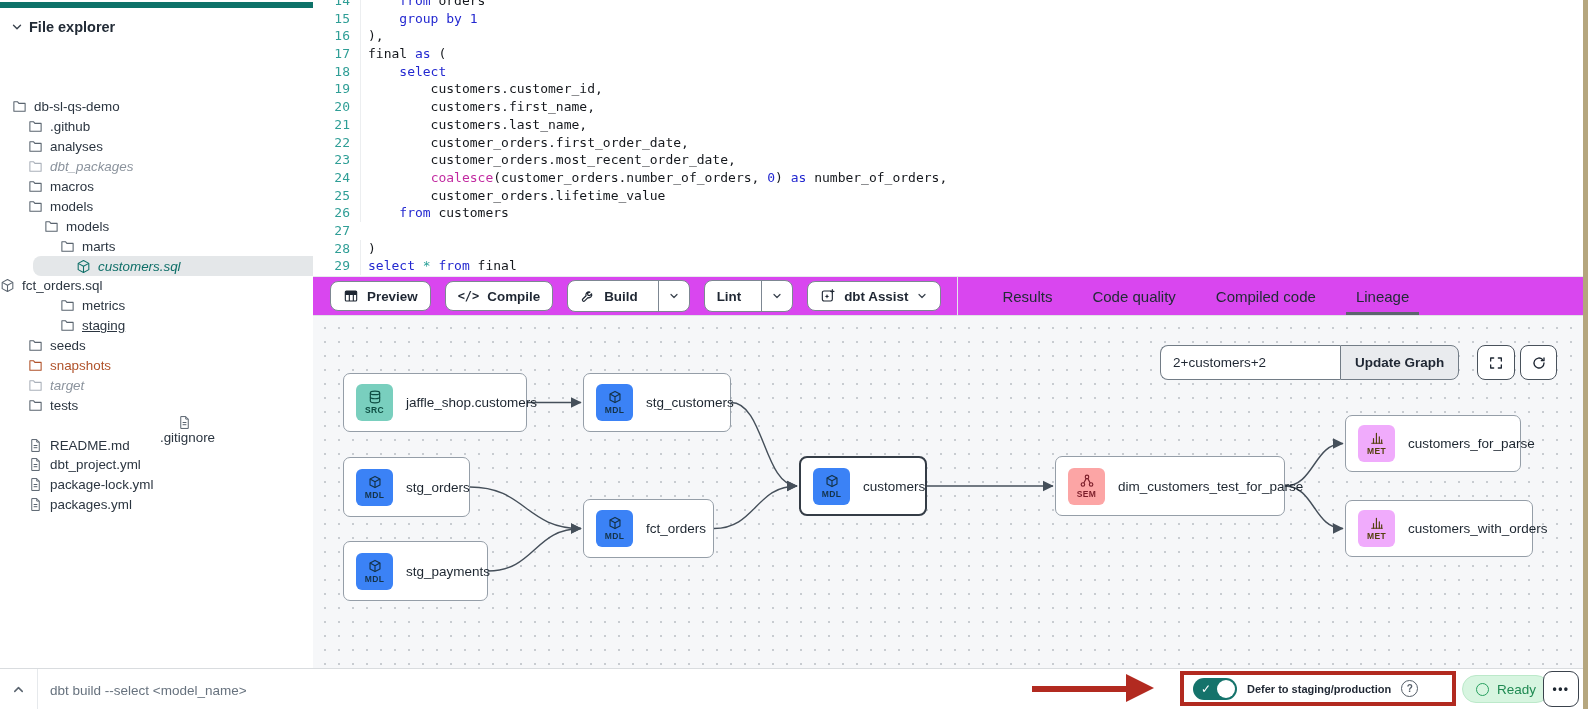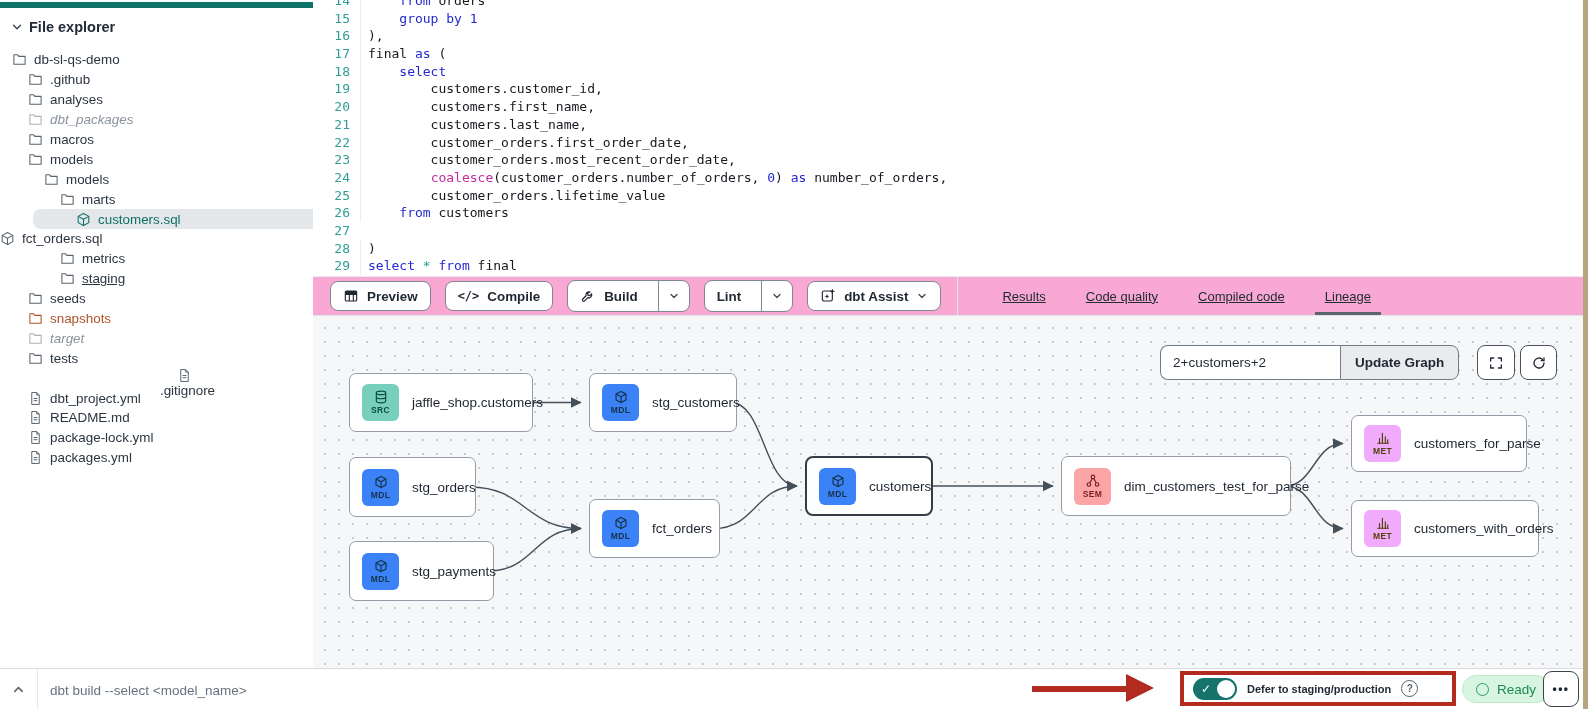--- a/index.html
+++ b/index.html
@@ -145,7 +145,7 @@
     </span>
   </div>
   <div class="file-tree" id="file-tree">
-      <div class="tree-row" style="padding-left: 12px;">
+      <div class="tree-row" style="padding-left: 12px; margin-top: 47px;">
         <span class="tree-icon">
           <svg viewBox="0 0 24 24" fill="none" stroke="currentColor" stroke-width="1.7" stroke-linejoin="round">
             <path d="M3 19.5V4.5h6l2 2.5h10v12.5z"></path>

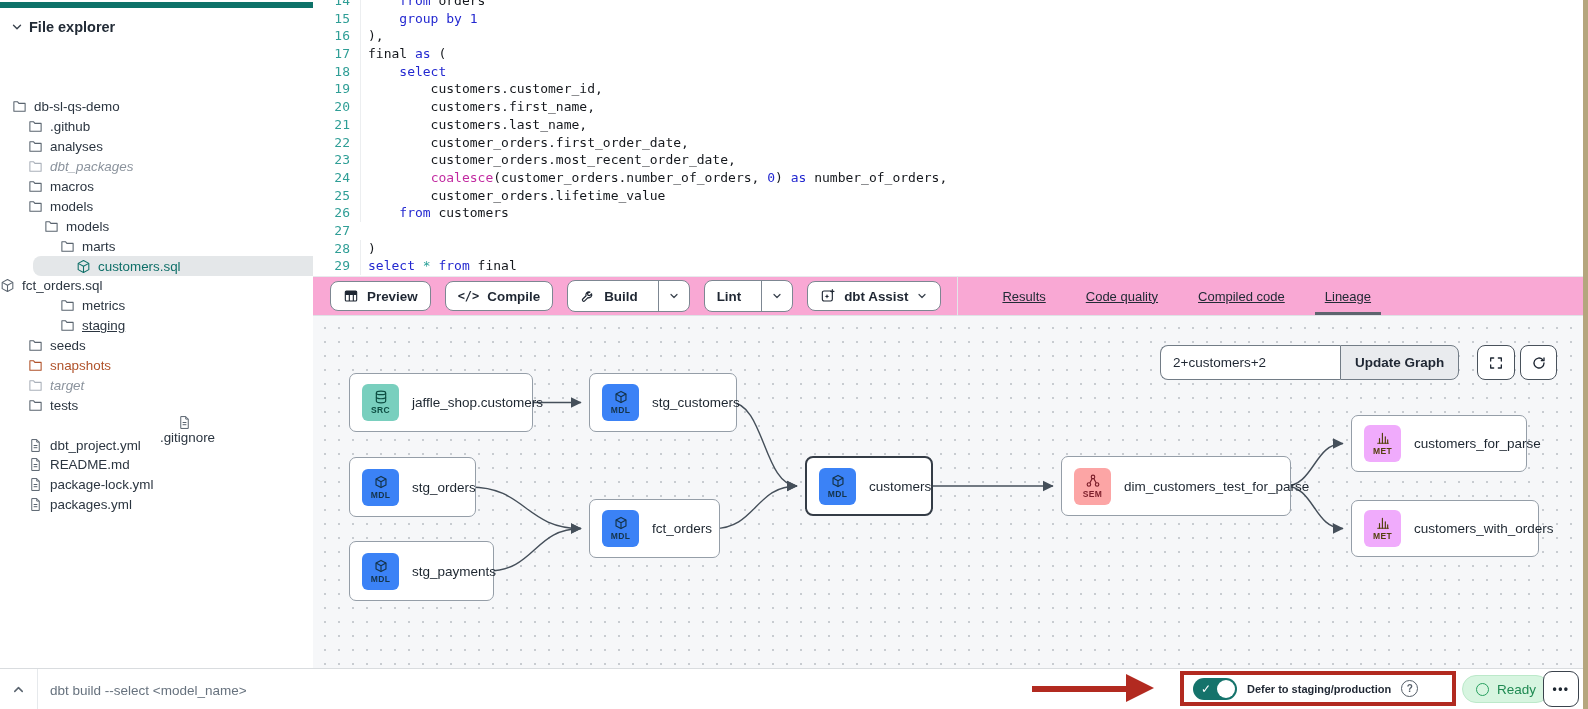--- a/index.html
+++ b/index.html
@@ -27,7 +27,7 @@
   .tree-row.modified{color:#b0522a;}
   .tree-row.modified .tree-icon{color:#b0522a;}
   .tree-badge{margin-left:auto;margin-right:13px;font-weight:bold;font-size:12px;}
-  .tree-row.selected{background:#e4e7e9;border-radius:8px;color:#0e6f68;}
+  .tree-row.selected{background:#e4e7e9;border-radius:8px;color:#0e6f68;font-style:italic;}
   .tree-row.selected .tree-icon{color:#0e6f68;}
 
   

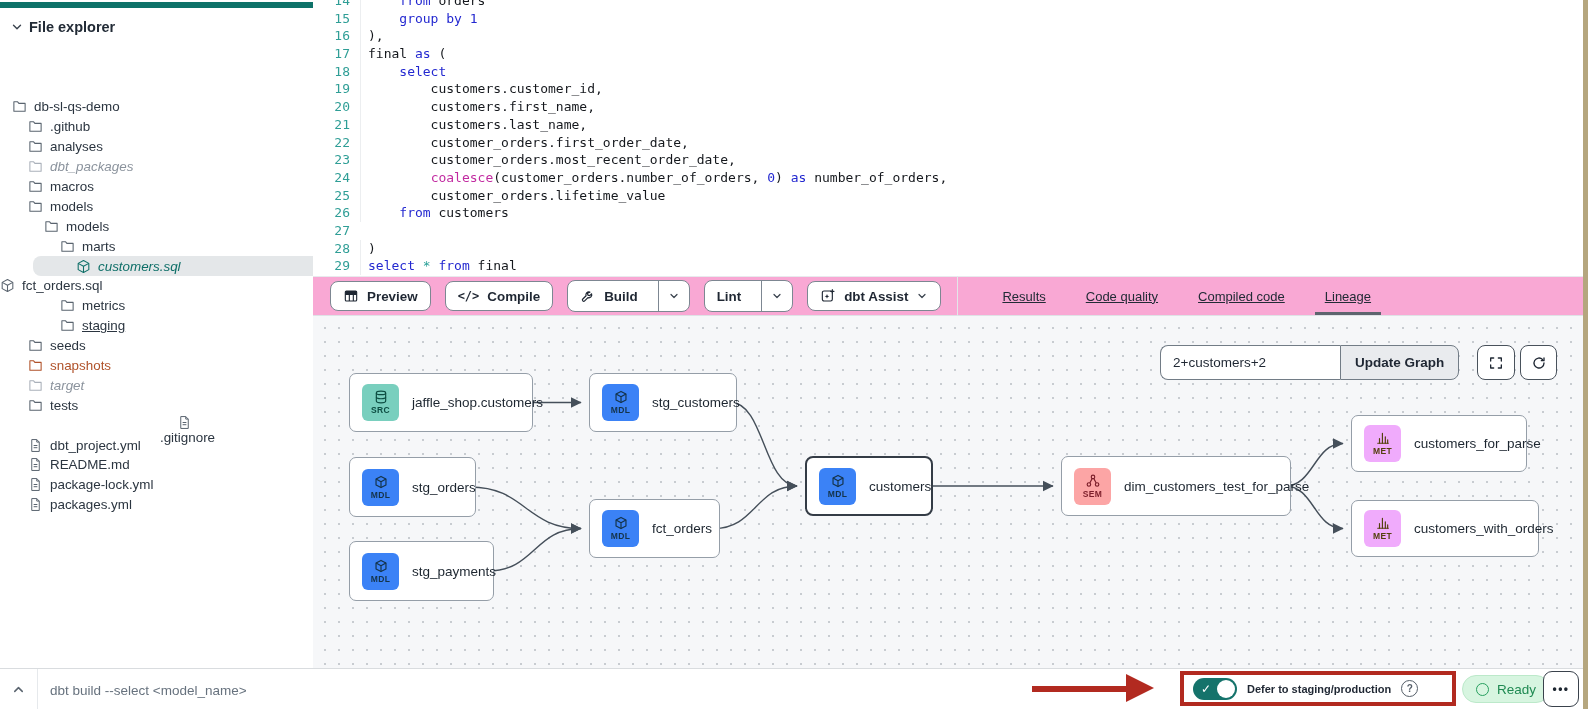--- a/index.html
+++ b/index.html
@@ -43,7 +43,7 @@
   .tok-op{color:#2aa198;}
 
   
-  .toolbar{position:absolute;left:313px;top:276px;width:1270px;height:40px;background:#f9a8d4;
+  .toolbar{position:absolute;left:313px;top:276px;width:1270px;height:40px;background:#d946ef;
            border-top:1px solid #e8eaed;border-bottom:1px solid #dfe2e6;box-sizing:border-box;
            display:flex;align-items:center;}
   .tb-btn{display:inline-flex;align-items:center;height:30px;border:1px solid #7d8792;border-radius:8px;

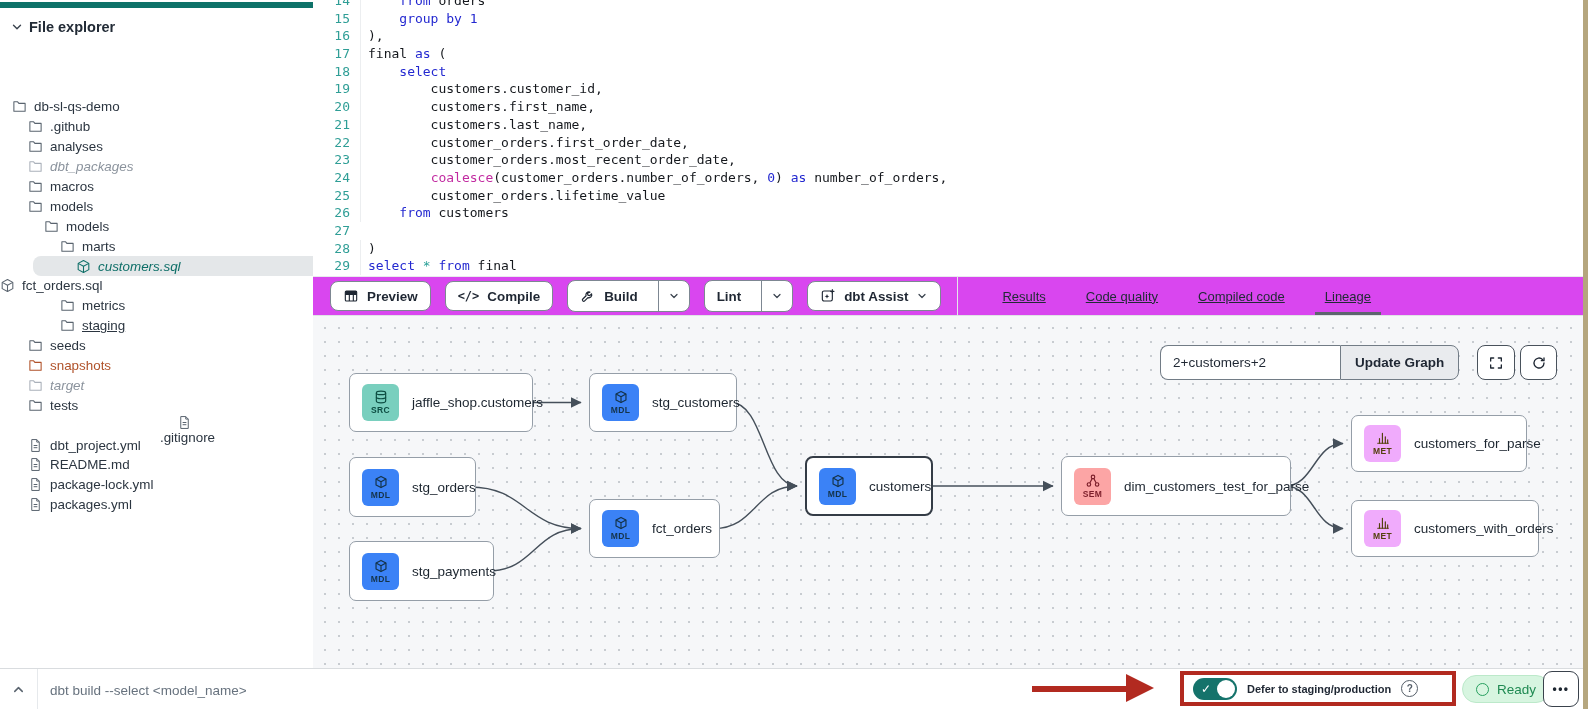--- a/index.html
+++ b/index.html
@@ -60,8 +60,8 @@
   .caret-icon{width:12px;height:12px;display:inline-flex;color:#39424d;}
   .tb-divider{width:1px;height:40px;background:#e3e6e9;margin-left:16px;flex:none;}
   .tabs{display:flex;align-items:stretch;height:100%;margin-left:42px;gap:36px;}
-  .tab{display:flex;align-items:center;font-size:13px;color:#222b36;cursor:pointer;position:relative;
-       padding:0 2px;text-decoration:underline;}
+  .tab{display:flex;align-items:center;font-size:15px;color:#222b36;cursor:pointer;position:relative;
+       padding:0 2px;}
   .tab.active::after{content:"";position:absolute;left:-8px;right:-8px;bottom:0;height:3px;background:#5d646e;}
 
   

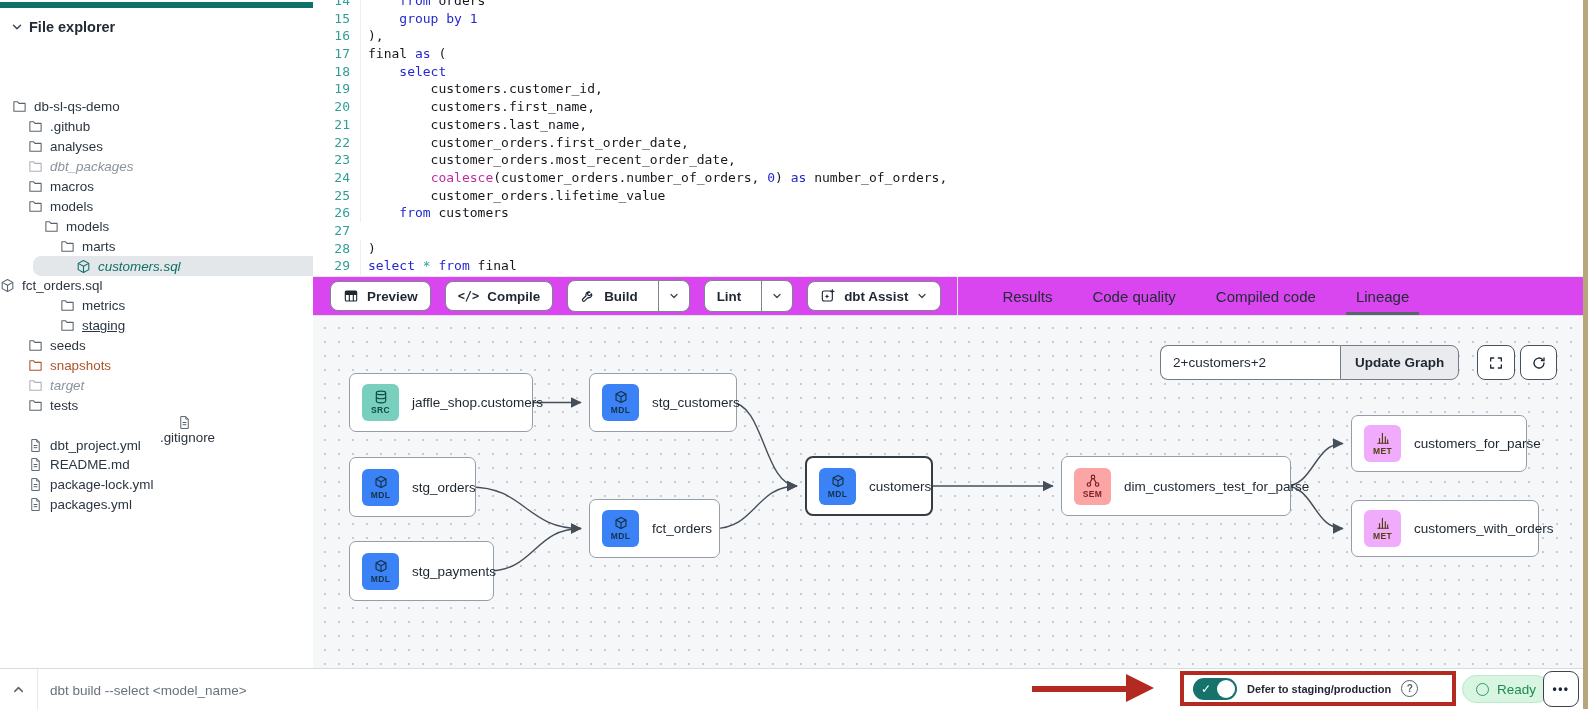--- a/index.html
+++ b/index.html
@@ -70,7 +70,7 @@
            background-size:14px 14px;background-position:5px 5px;overflow:hidden;}
   #edges{position:absolute;left:0;top:0;}
   .node{position:absolute;background:#fff;border:1px solid #959ea8;border-radius:7px;box-sizing:border-box;
-        display:flex;align-items:center;gap:13px;padding:0 12px;cursor:pointer;margin-left:6px;}
+        display:flex;align-items:center;gap:13px;padding:0 12px;cursor:pointer;}
   .node.selected{border:2px solid #343c46;border-radius:8px;}
   .node-label{font-size:13.5px;color:#1d2630;white-space:nowrap;}
   .badge{width:37px;height:37px;border-radius:6px;flex:none;display:flex;flex-direction:column;

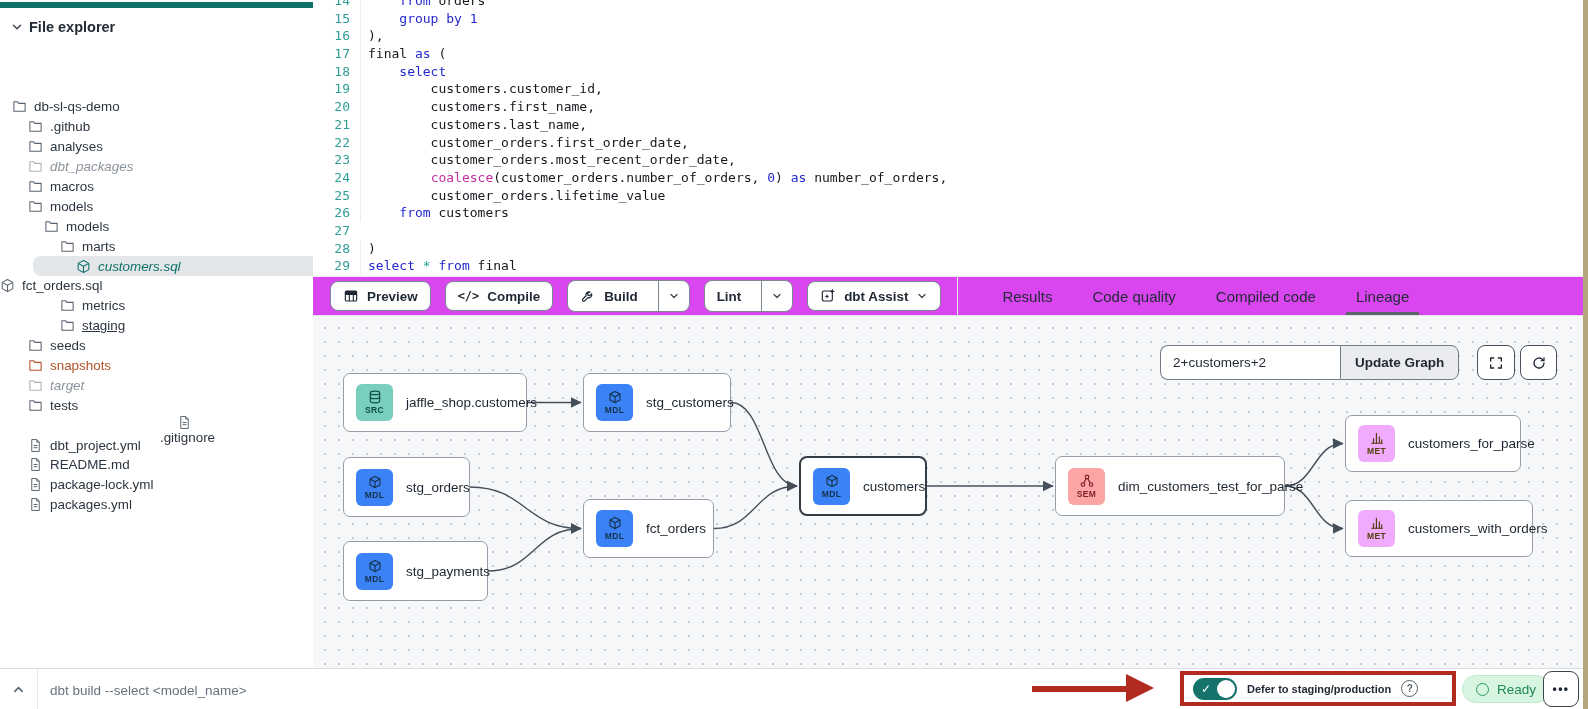--- a/index.html
+++ b/index.html
@@ -292,7 +292,7 @@
             <path d="M14 2.5v4h4M9 12h6M9 15.5h6"></path>
           </svg>
         </span>
-        <span class="tree-label">dbt_project.yml</span>
+        <span class="tree-label">README.md</span>
       </div>
       <div class="tree-row" style="padding-left: 28px;">
         <span class="tree-icon">
@@ -301,7 +301,7 @@
             <path d="M14 2.5v4h4M9 12h6M9 15.5h6"></path>
           </svg>
         </span>
-        <span class="tree-label">README.md</span>
+        <span class="tree-label">dbt_project.yml</span>
       </div>
       <div class="tree-row" style="padding-left: 28px;">
         <span class="tree-icon">

